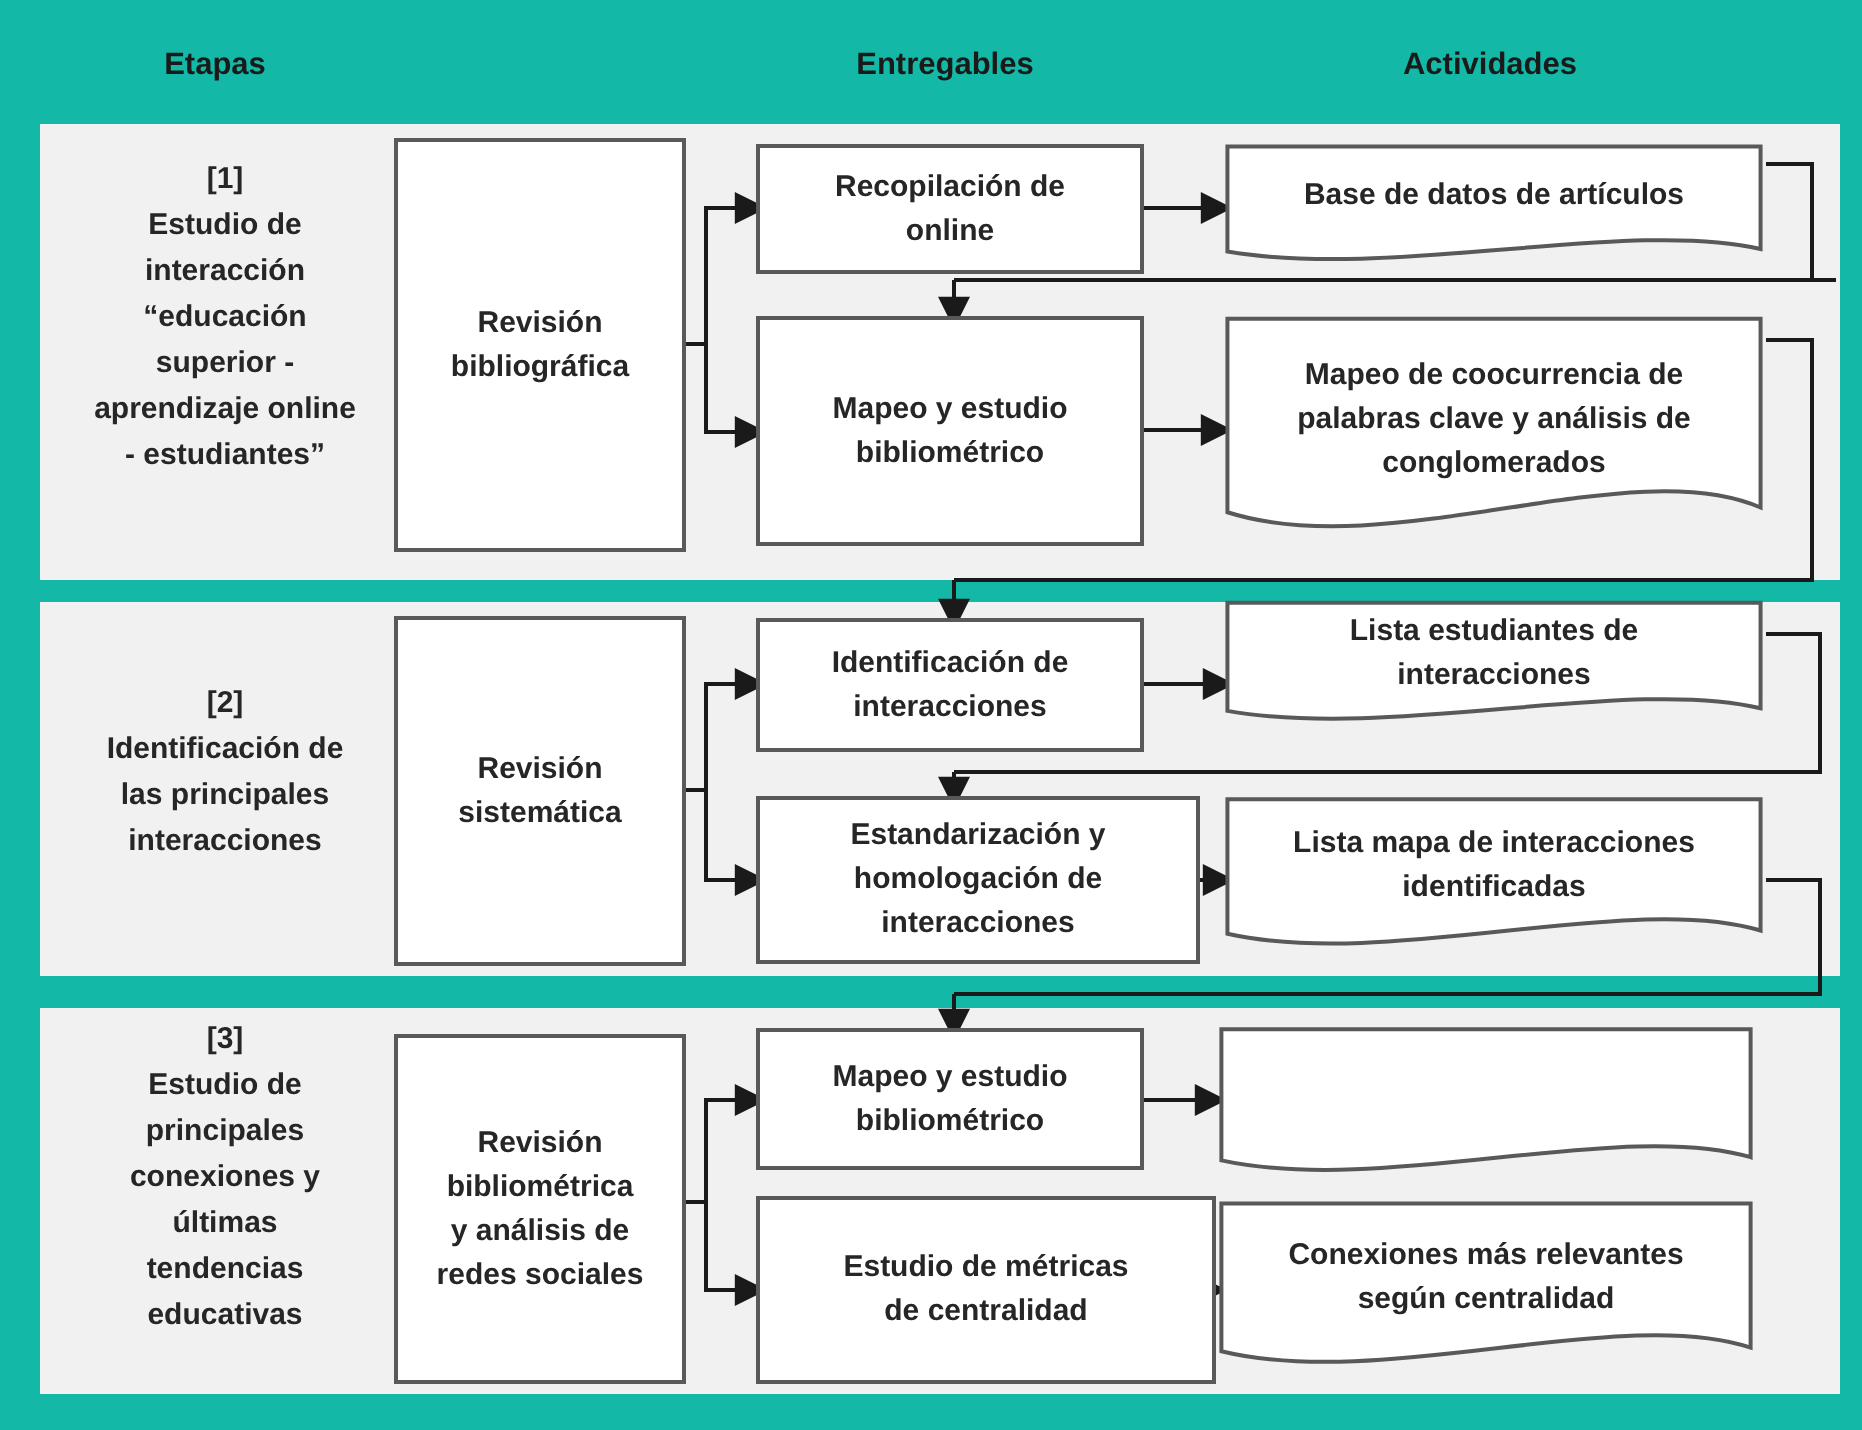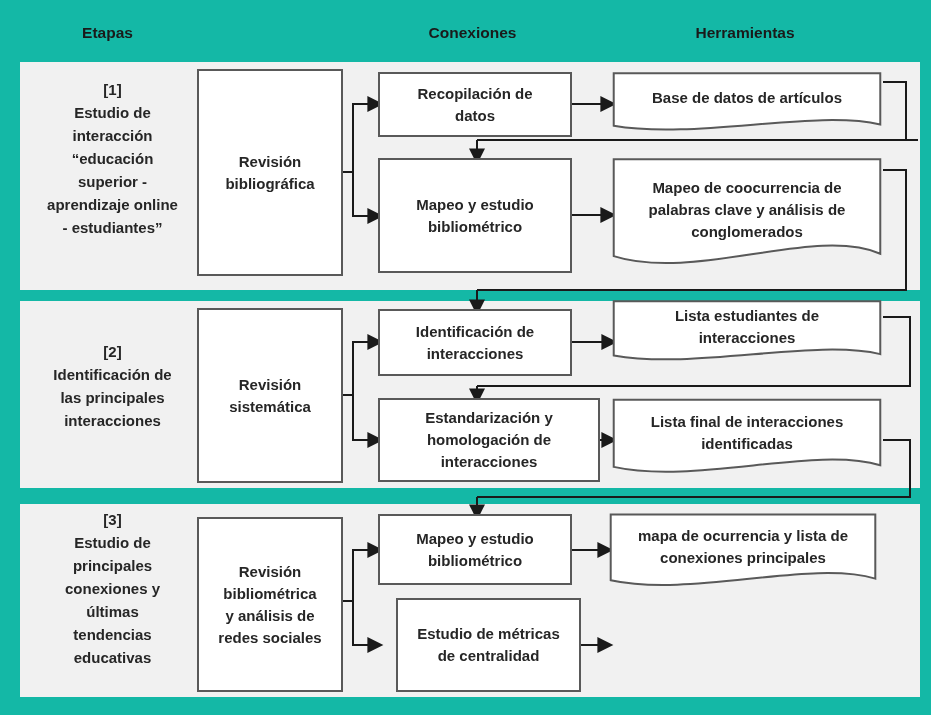--- a/index.html
+++ b/index.html
@@ -39,7 +39,7 @@
 <div class="canvas">
 
   <div class="hdr" style="left:40px;top:24px;width:135px">Etapas</div>
-  <div class="hdr" style="left:400px;top:24px;width:145px">Conexiones</div>
+  <div class="hdr" style="left:400px;top:24px;width:145px">Entregables</div>
   <div class="hdr" style="left:665px;top:24px;width:160px">Herramientas</div>
 
   <div class="band" style="top:62px;height:228px"></div>

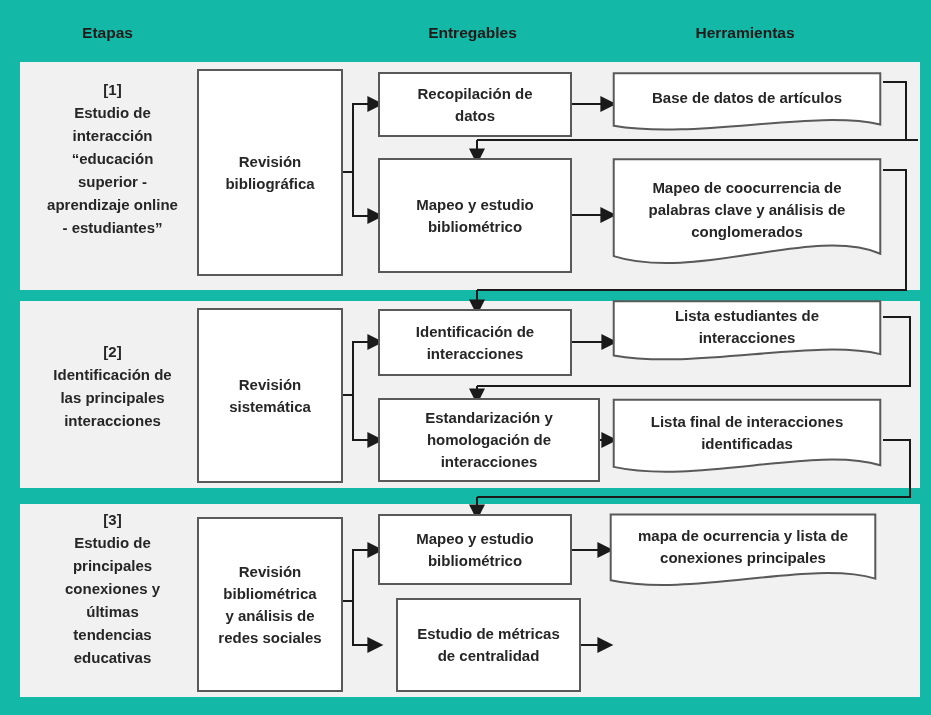--- a/index.html
+++ b/index.html
@@ -40,7 +40,7 @@
 
   <div class="hdr" style="left:40px;top:24px;width:135px">Etapas</div>
   <div class="hdr" style="left:400px;top:24px;width:145px">Entregables</div>
-  <div class="hdr" style="left:665px;top:24px;width:160px">Herramientas</div>
+  <div class="hdr" style="left:665px;top:24px;width:160px">Actividades</div>
 
   <div class="band" style="top:62px;height:228px"></div>
   <div class="band" style="top:301px;height:187px"></div>

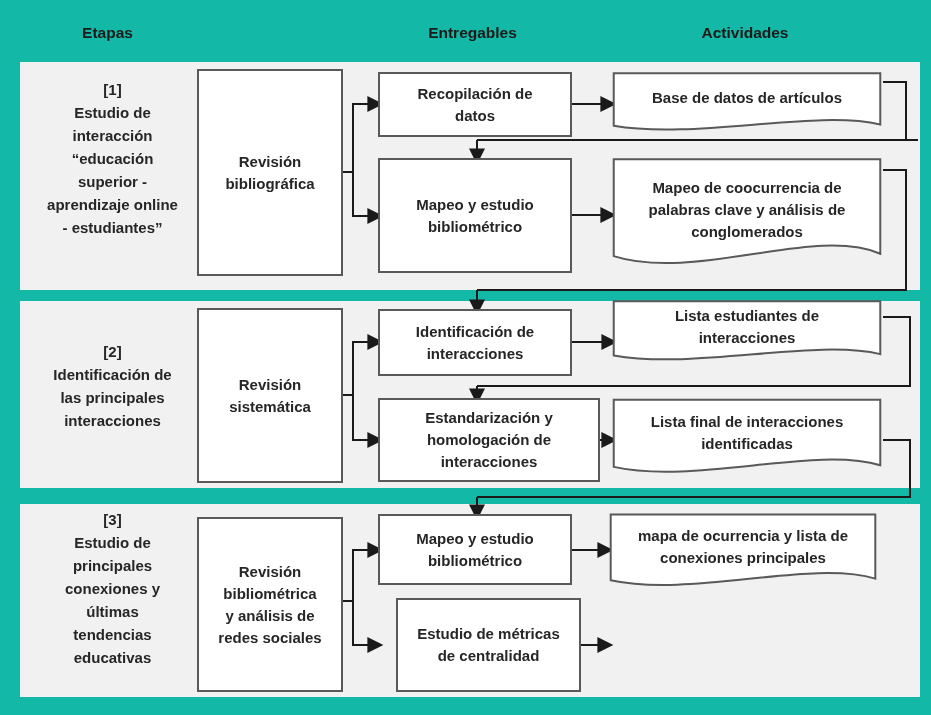--- a/index.html
+++ b/index.html
@@ -118,7 +118,7 @@
 redes sociales</div>
 
   <div class="box" style="left:378px;top:72px;width:194px;height:65px">Recopilación de
-datos</div>
+online</div>
   <div class="box" style="left:378px;top:158px;width:194px;height:115px">Mapeo y estudio
 bibliométrico</div>
   <div class="box" style="left:378px;top:309px;width:194px;height:67px">Identificación de

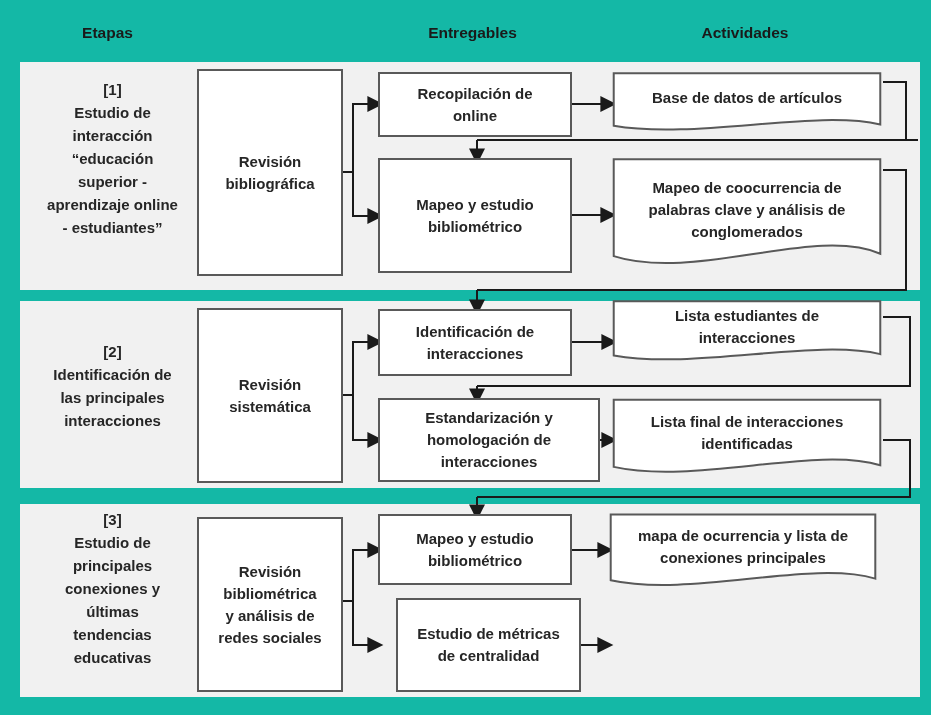--- a/index.html
+++ b/index.html
@@ -156,7 +156,7 @@
     <svg viewBox="0 0 200 100" preserveAspectRatio="none">
         <path d="M2,2 H198 V82 C150,58 62,106 2,84 Z" fill="#ffffff" stroke="#595959" stroke-width="2" vector-effect="non-scaling-stroke"></path>
       </svg>
-    <div class="txt">Lista final de interacciones
+    <div class="txt">Lista mapa de interacciones
 identificadas</div>
   </div>
   <div class="doc" style="left:608px;top:513px;width:270px;height:80px">

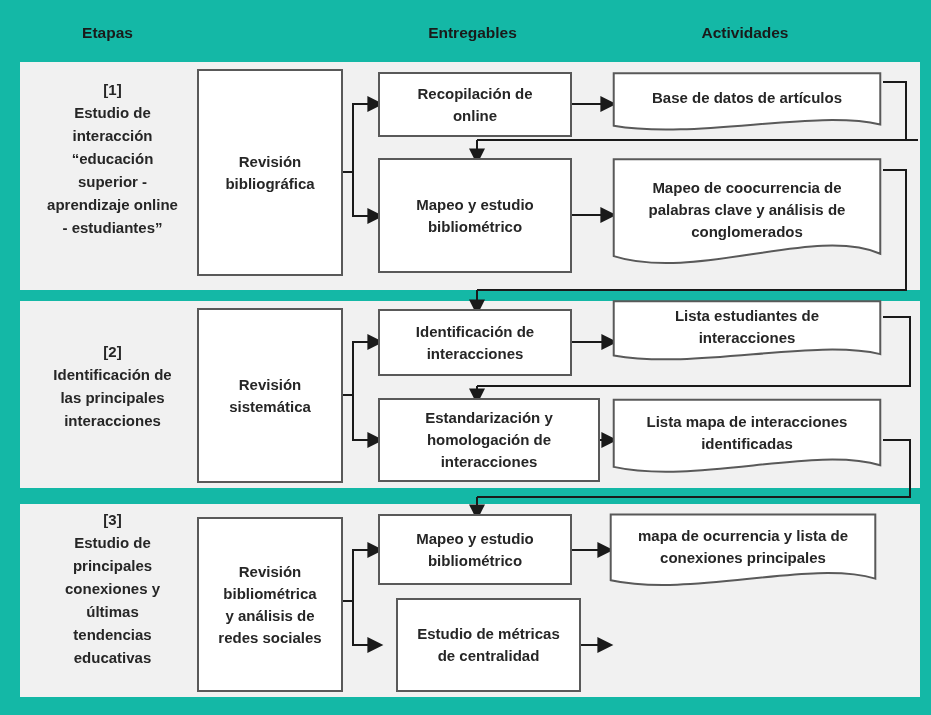--- a/index.html
+++ b/index.html
@@ -163,8 +163,6 @@
     <svg viewBox="0 0 200 100" preserveAspectRatio="none">
         <path d="M2,2 H198 V82 C150,58 62,106 2,84 Z" fill="#ffffff" stroke="#595959" stroke-width="2" vector-effect="non-scaling-stroke"></path>
       </svg>
-    <div class="txt">mapa de ocurrencia y lista de
-conexiones principales</div>
   </div>
 
 </div>

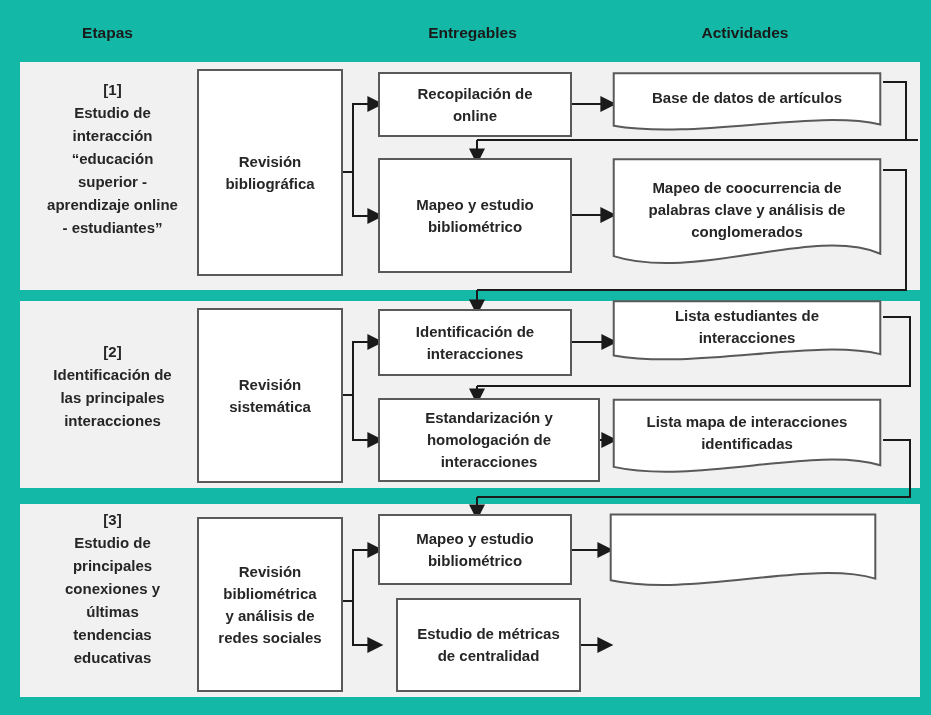--- a/index.html
+++ b/index.html
@@ -128,7 +128,7 @@
 interacciones</div>
   <div class="box" style="left:378px;top:514px;width:194px;height:71px">Mapeo y estudio
 bibliométrico</div>
-  <div class="box" style="left:396px;top:598px;width:185px;height:94px">Estudio de métricas
+  <div class="box" style="left:378px;top:598px;width:230px;height:94px">Estudio de métricas
 de centralidad</div>
 
   <div class="doc" style="left:611px;top:72px;width:272px;height:64px">

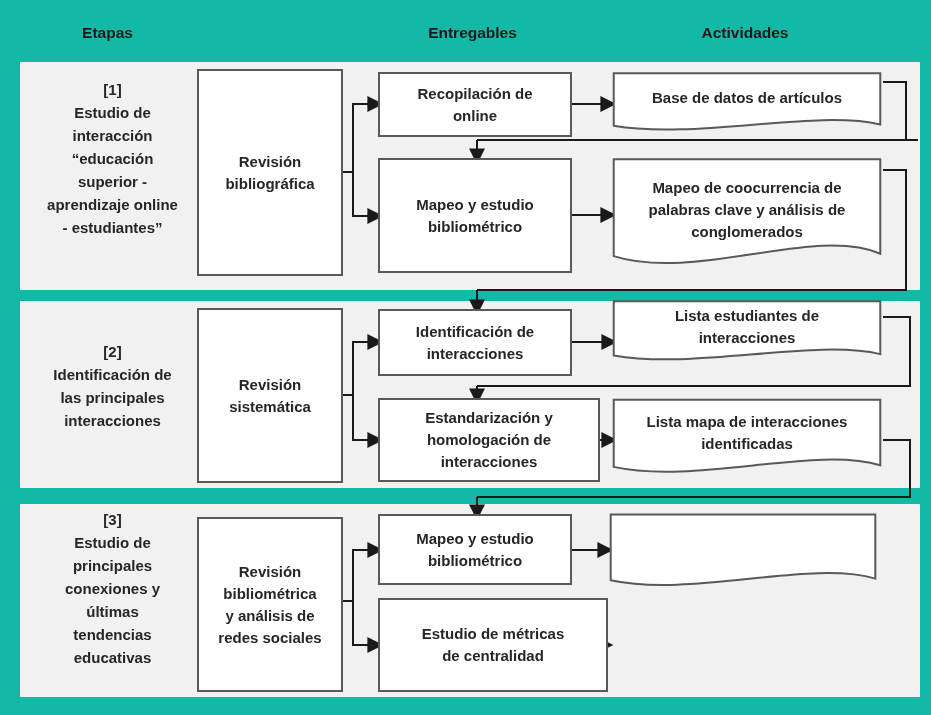--- a/index.html
+++ b/index.html
@@ -164,6 +164,13 @@
         <path d="M2,2 H198 V82 C150,58 62,106 2,84 Z" fill="#ffffff" stroke="#595959" stroke-width="2" vector-effect="non-scaling-stroke"></path>
       </svg>
   </div>
+  <div class="doc" style="left:608px;top:600px;width:270px;height:90px">
+    <svg viewBox="0 0 200 100" preserveAspectRatio="none">
+        <path d="M2,2 H198 V82 C150,58 62,106 2,84 Z" fill="#ffffff" stroke="#595959" stroke-width="2" vector-effect="non-scaling-stroke"></path>
+      </svg>
+    <div class="txt">Conexiones más relevantes
+según centralidad</div>
+  </div>
 
 </div>
 

